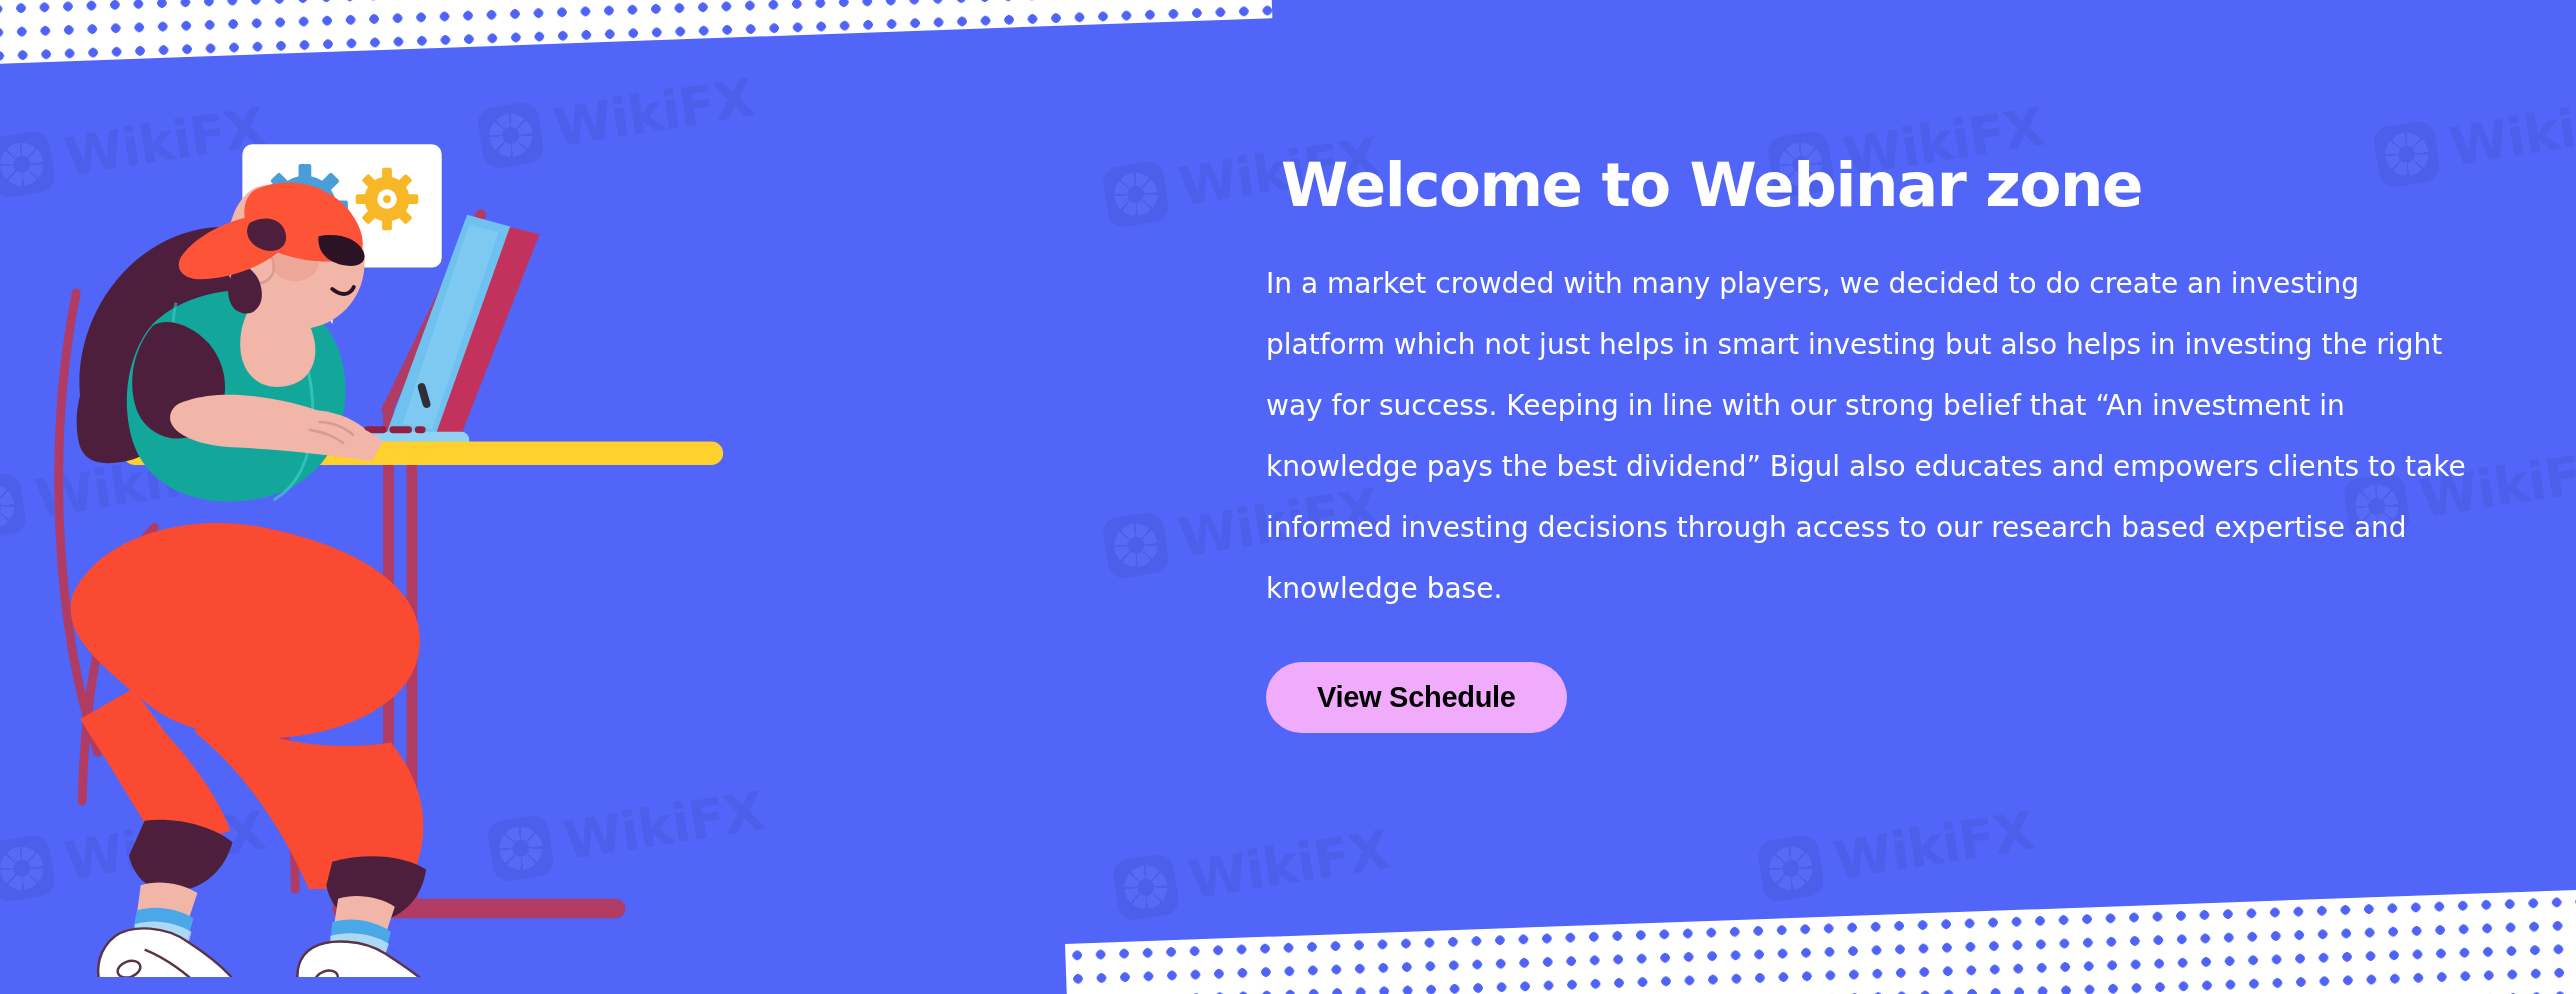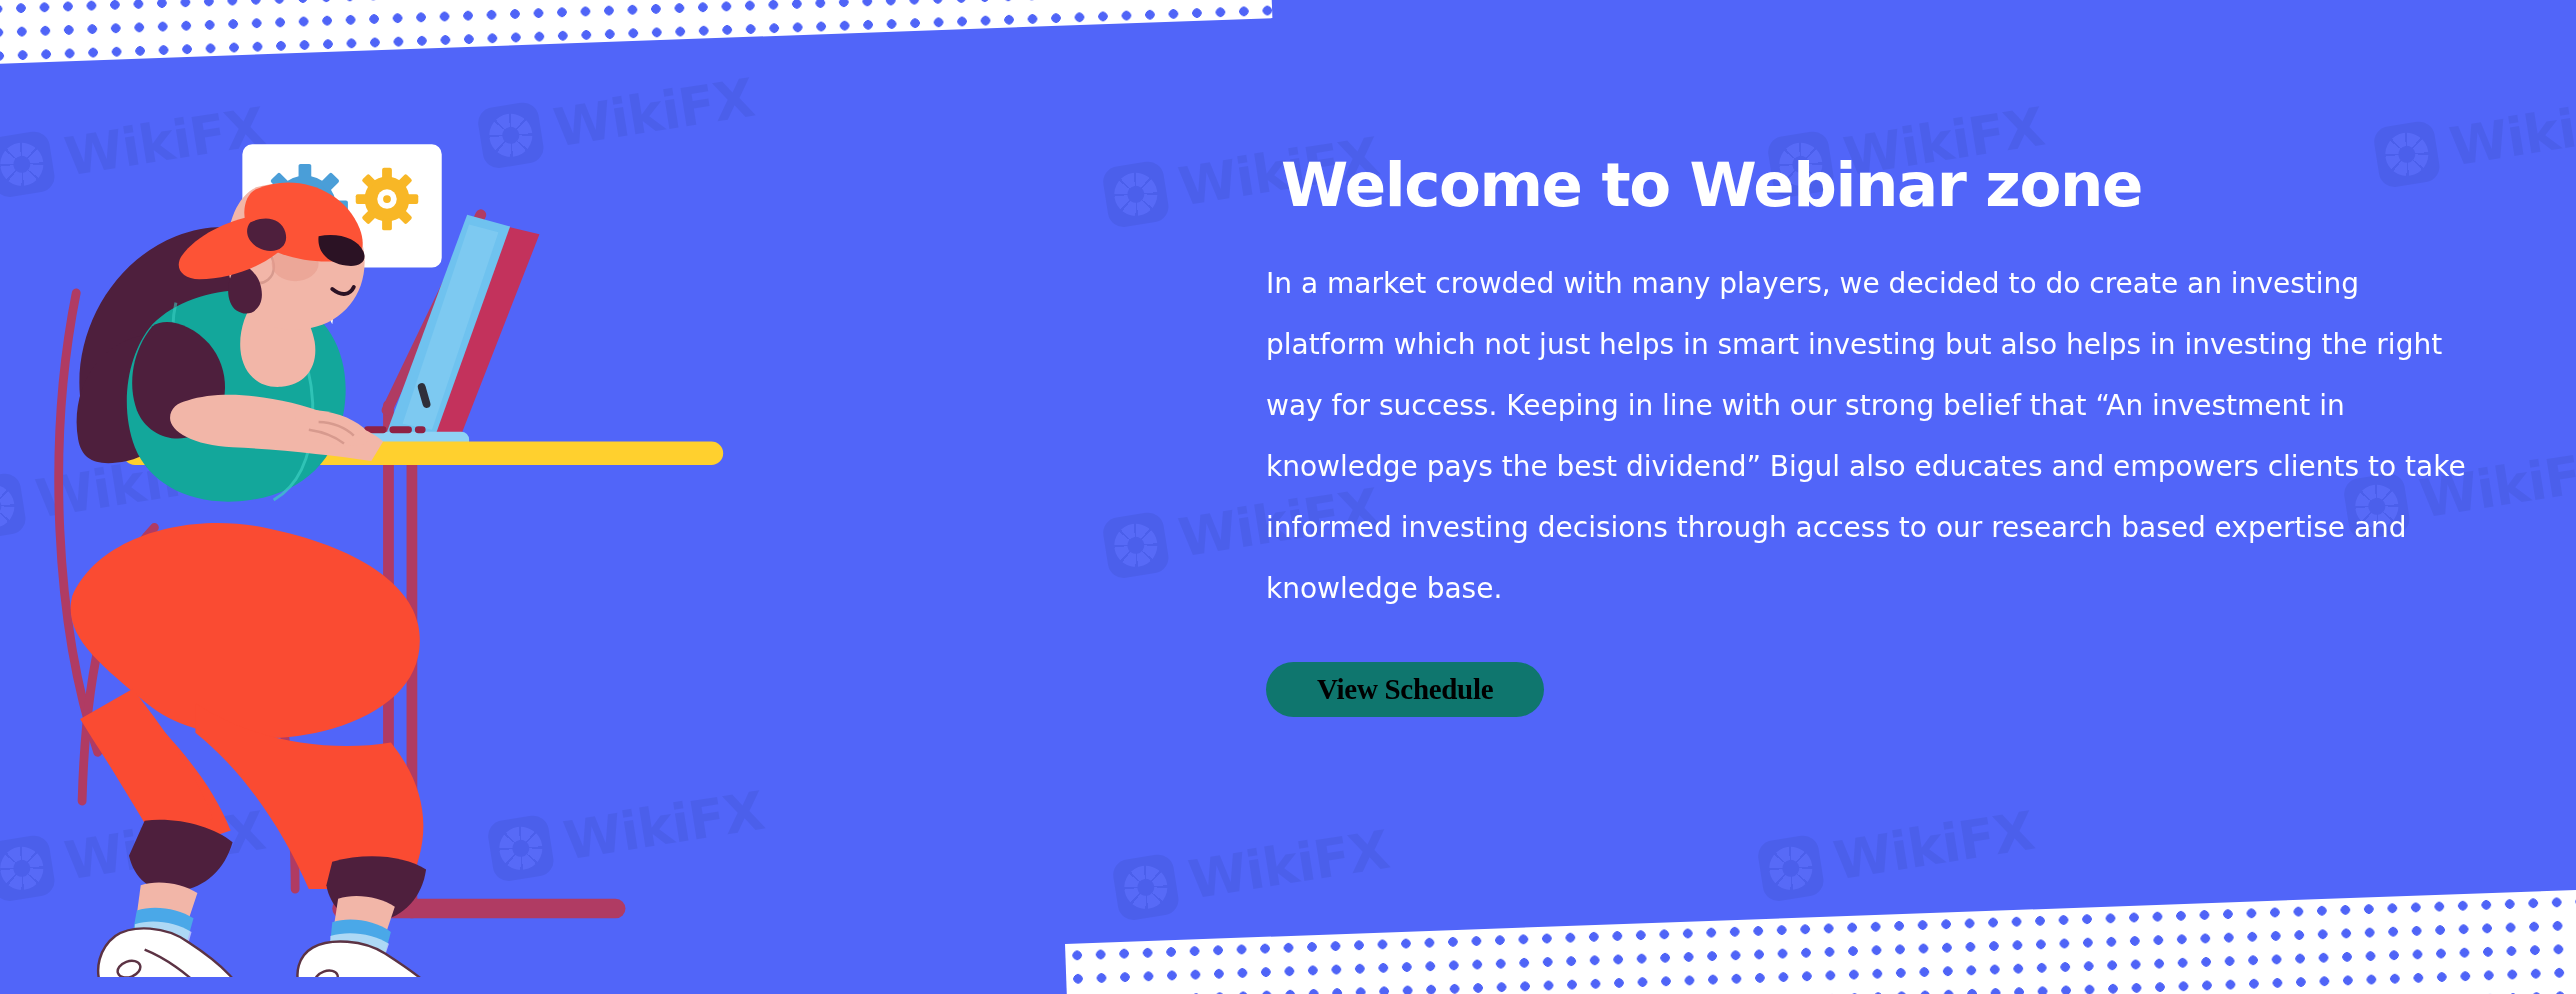--- a/index.html
+++ b/index.html
@@ -141,16 +141,16 @@
   .cta {
     display: inline-block;
     margin-top: 43px;
-    padding: 11px 51px;
+    padding: 19px 51px;
     border: none;
     border-radius: 976px;
-    background: #0f766e;
+    background: #f0abfc;
     color: #000000;
     font-size: 29px;
     font-weight: 700;
     letter-spacing: -0.3px;
     cursor: pointer;
-    font-family: Liberation Serif, serif;
+    font-family: Liberation Sans, sans-serif;
   }
 </style>
 </head>

